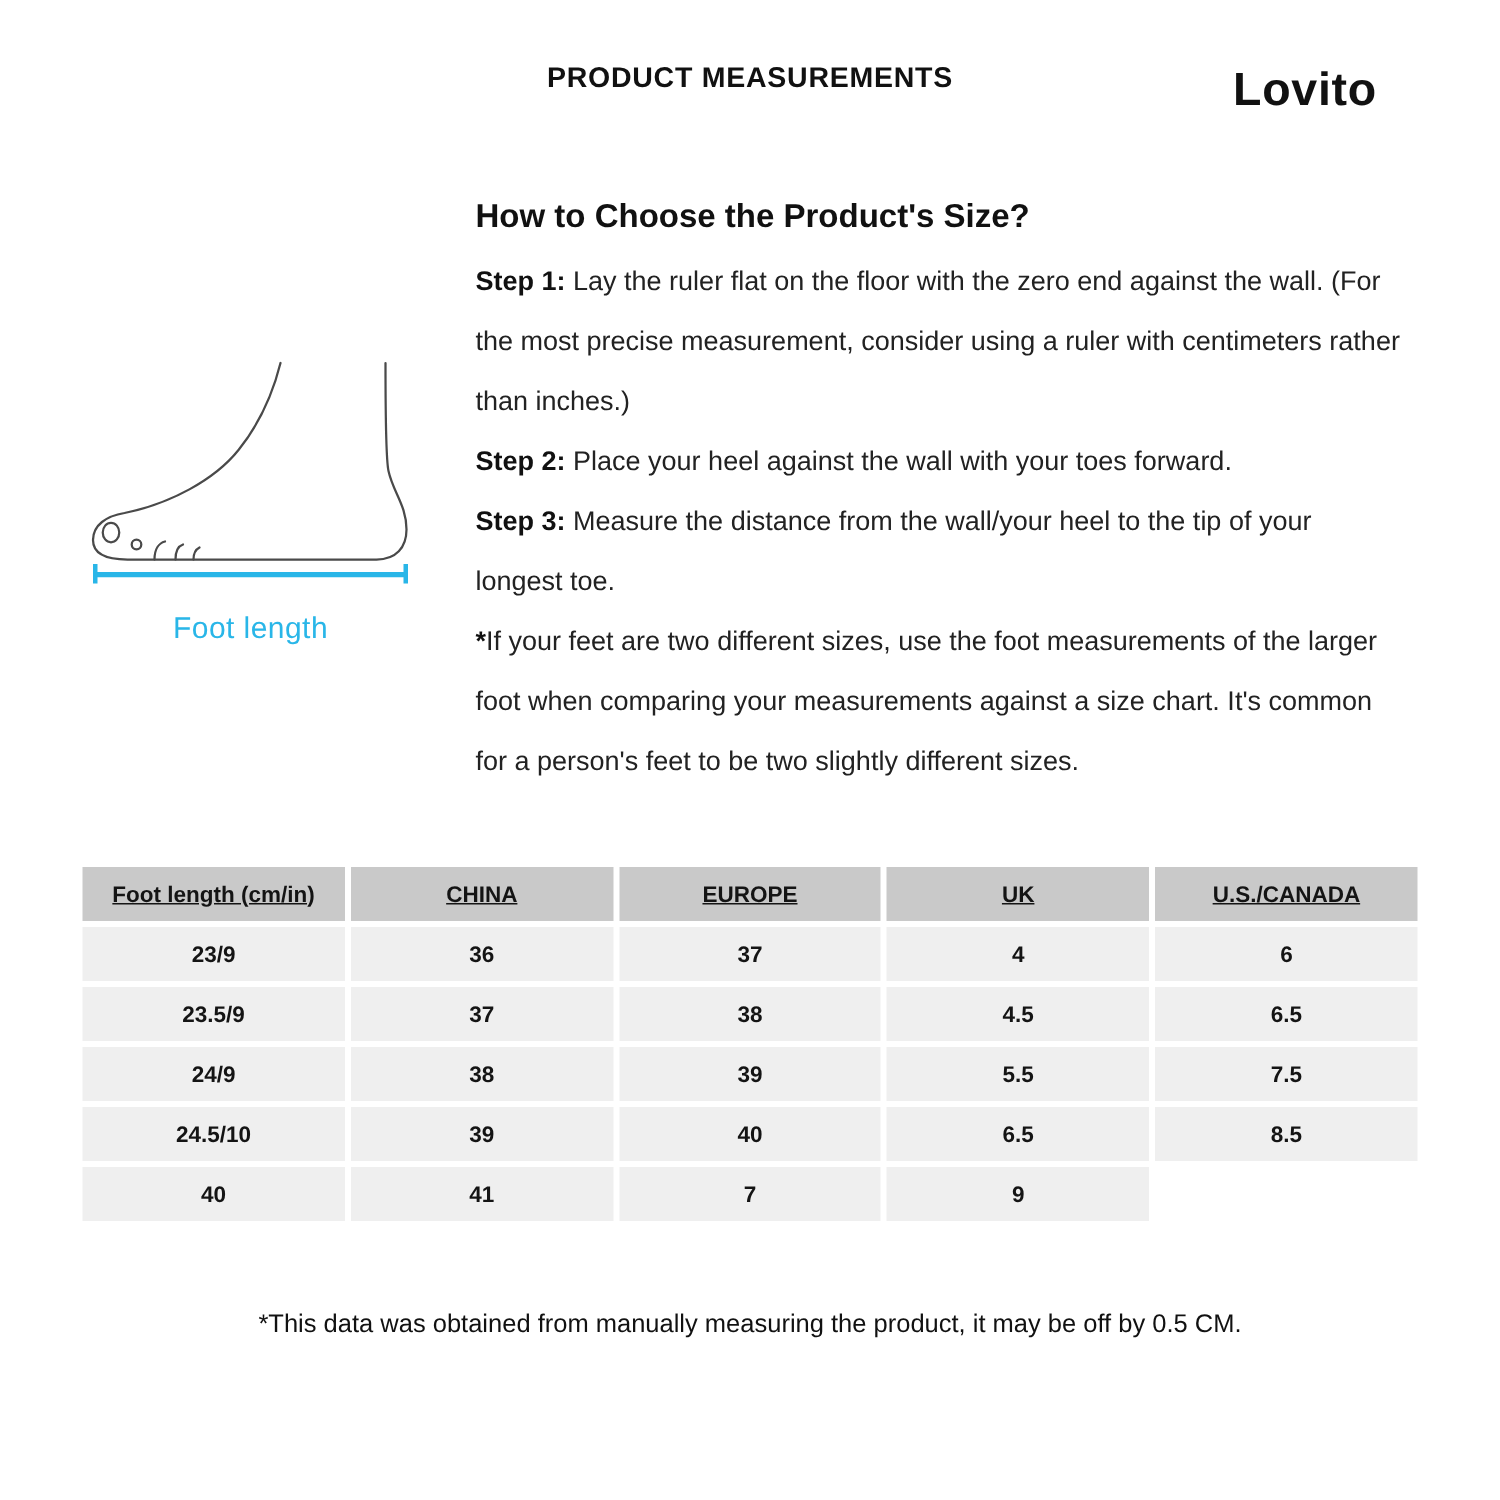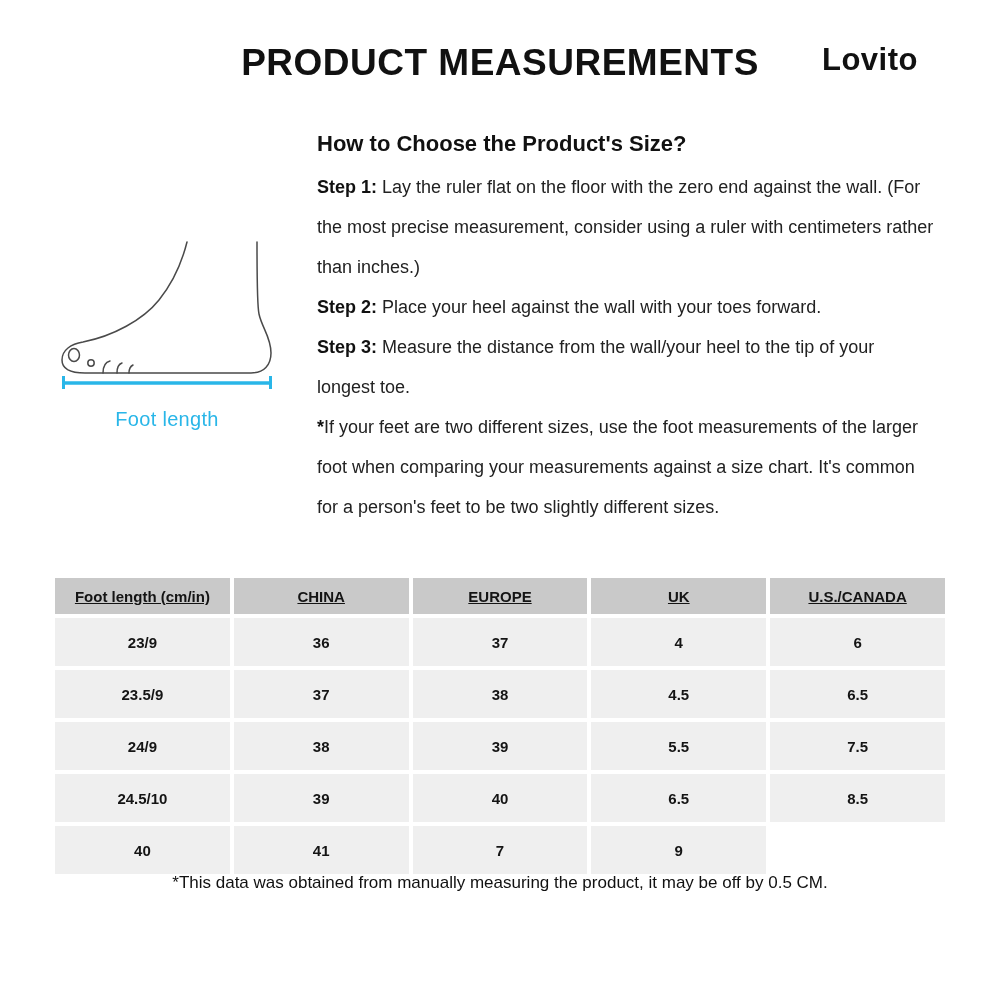--- a/index.html
+++ b/index.html
@@ -24,7 +24,7 @@
     left: 0;
     width: 100%;
     text-align: center;
-    font-size: 37px;
+    font-size: 19px;
     font-weight: bold;
     letter-spacing: 0.5px;
     color: #111111;

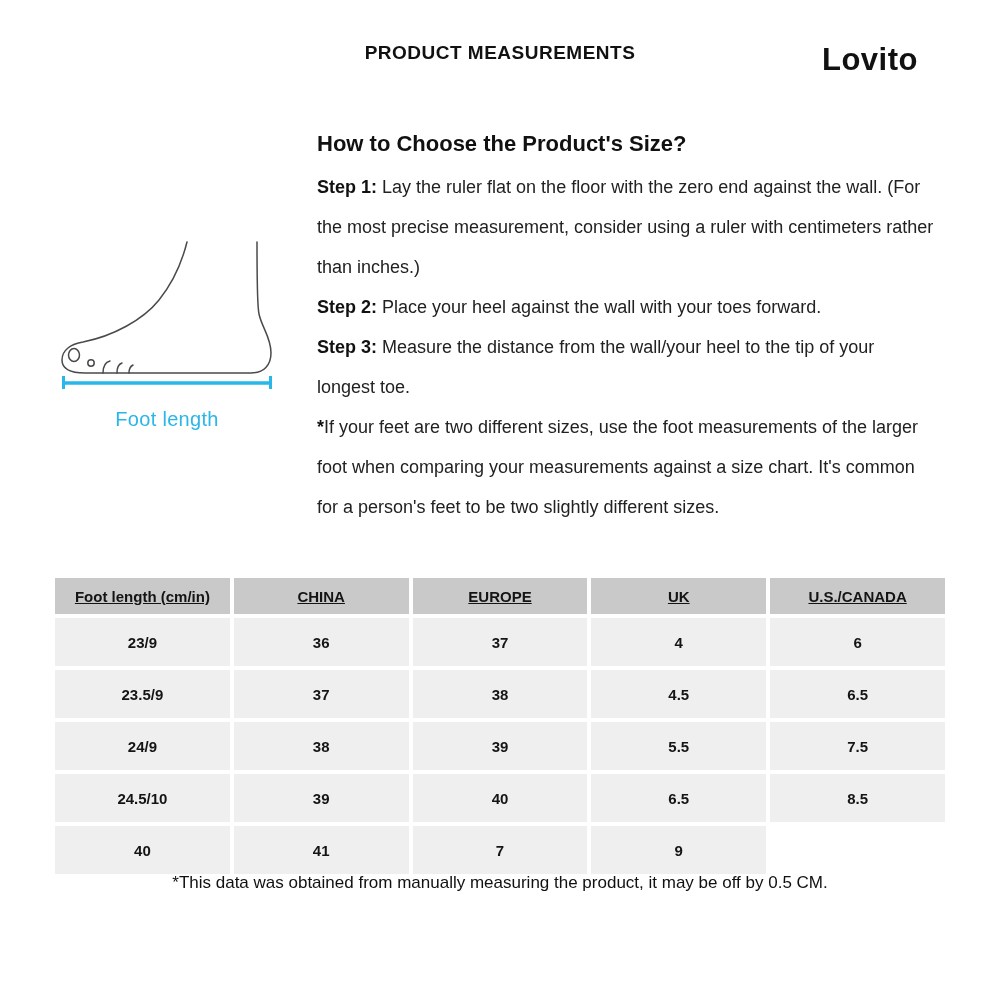--- a/index.html
+++ b/index.html
@@ -93,7 +93,7 @@
   }
   .t-cell {
     background: var(--row-bg, #efefef);
-    height: 48px;
+    height: 36px;
     display: flex;
     align-items: center;
     justify-content: center;

